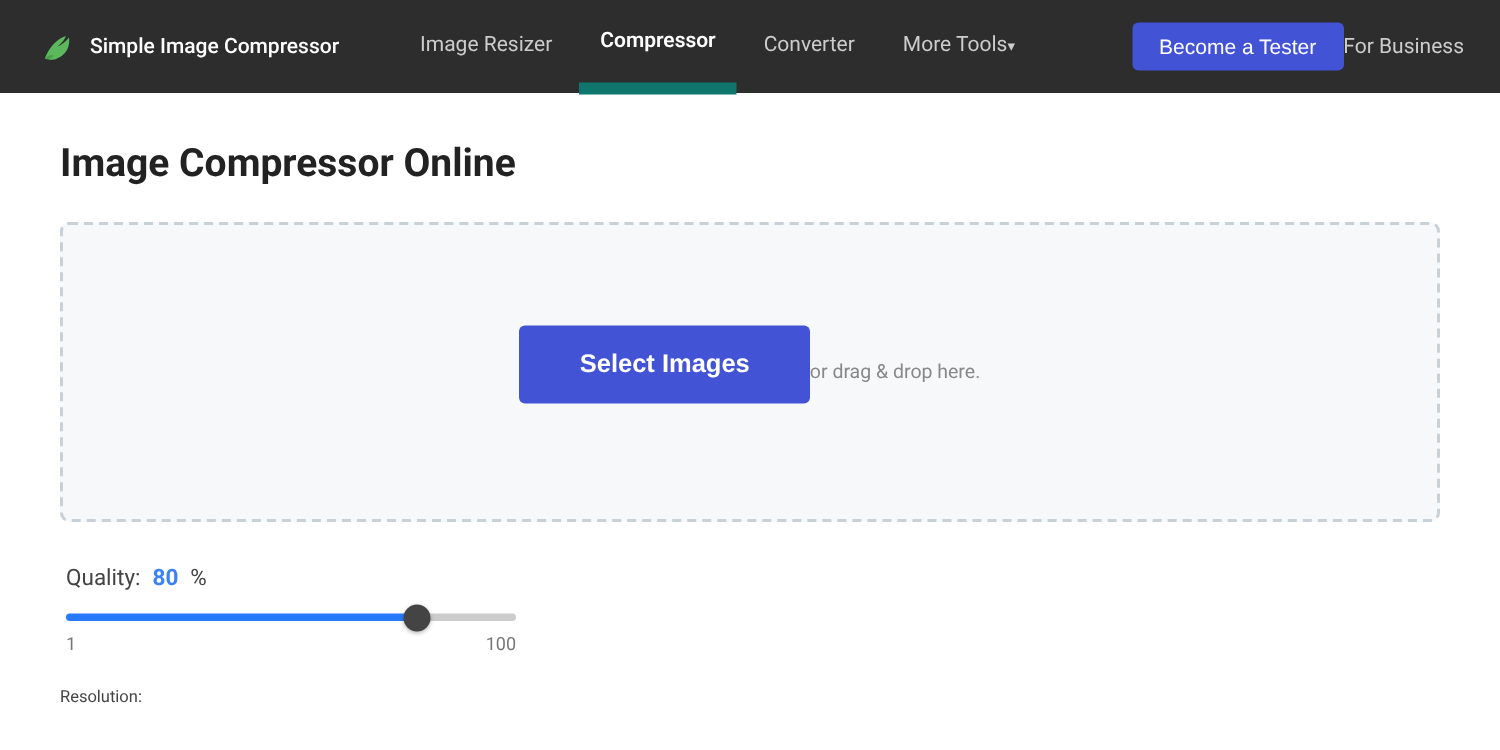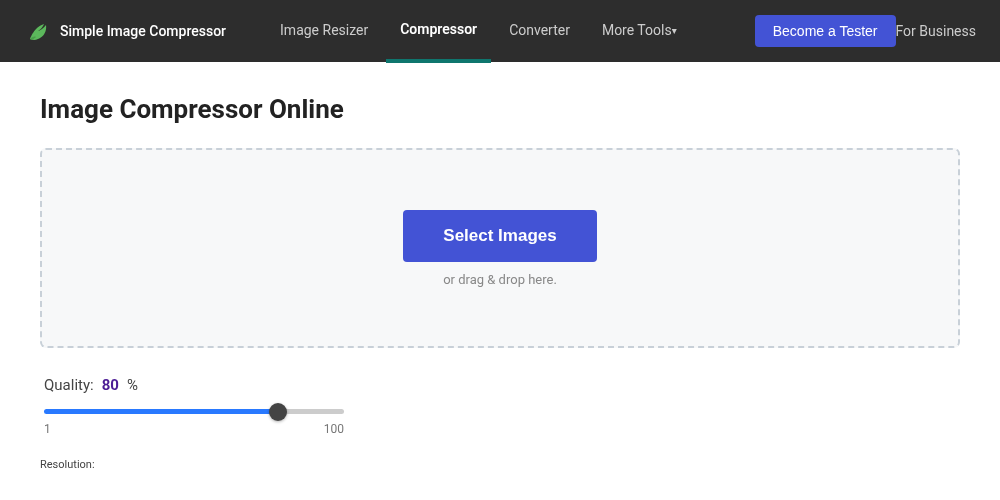--- a/index.html
+++ b/index.html
@@ -50,7 +50,7 @@
     .nav-link.active {
       color: #fff;
       font-weight: 600;
-      border-bottom: 4px solid #0f766e;
+      border-bottom: 8px solid #0f766e;
     }
     .nav-link-more {
       display: flex;

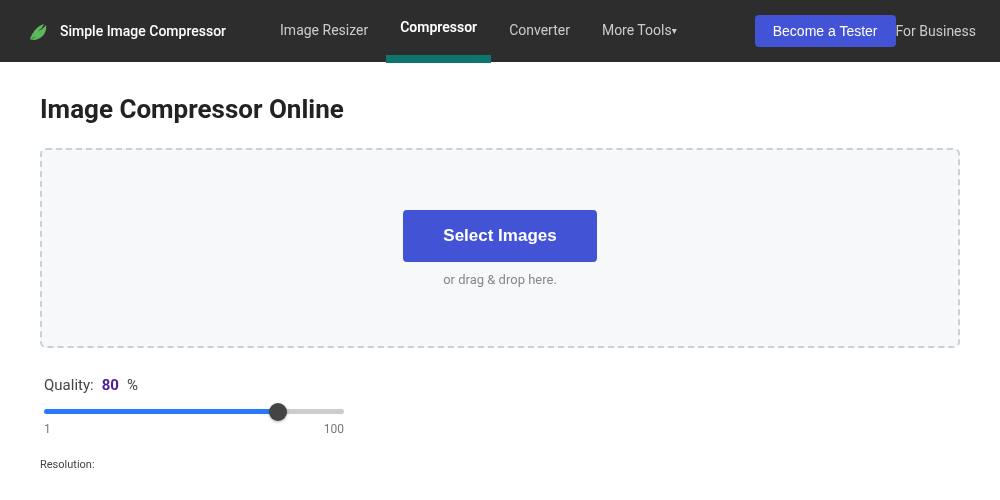--- a/index.html
+++ b/index.html
@@ -102,7 +102,7 @@
       border-radius: 6px;
       background: #f7f8f9;
       display: flex;
-      flex-direction: column;
+      flex-direction: row;
       align-items: center;
       justify-content: center;
       min-height: 200px;

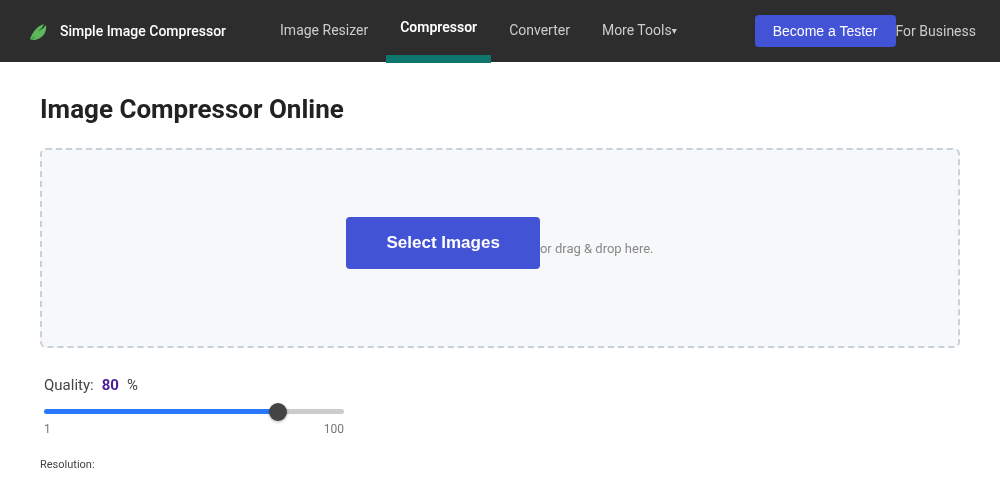--- a/index.html
+++ b/index.html
@@ -142,7 +142,7 @@
     .quality-value {
       font-size: 15px;
       font-weight: 700;
-      color: #4c1d95;
+      color: #3b82f6;
     }
     .quality-percent {
       font-size: 15px;

